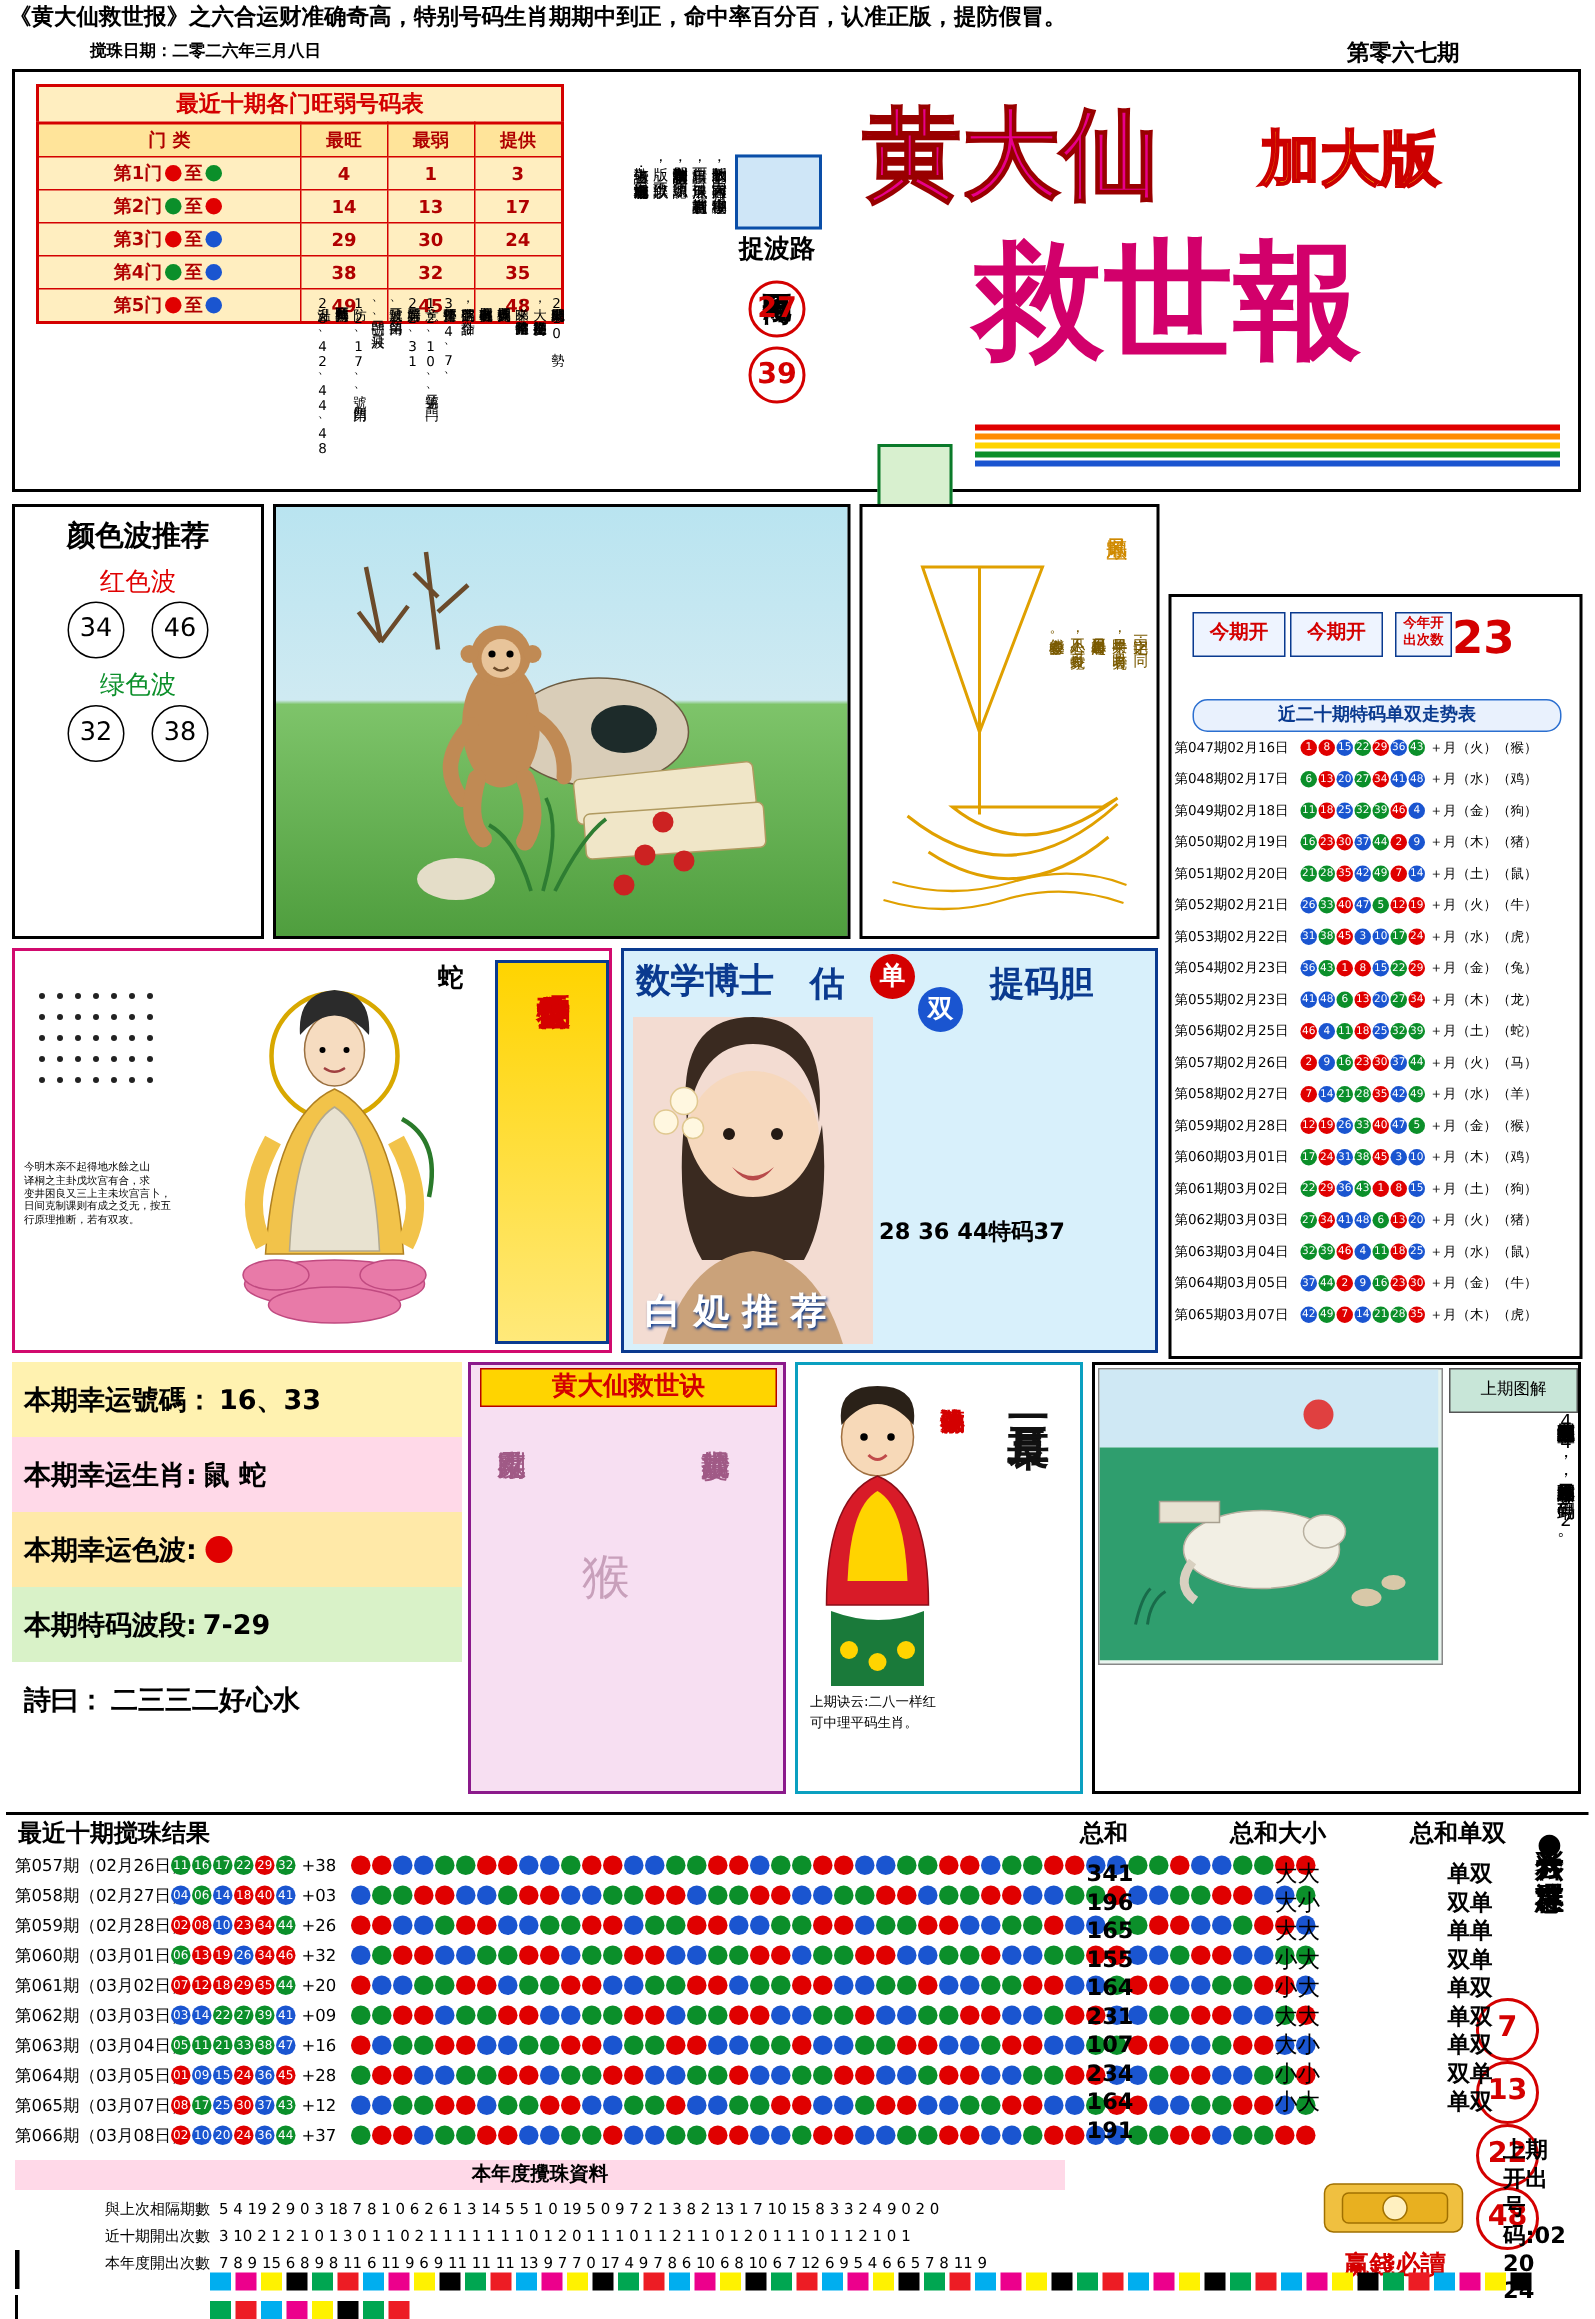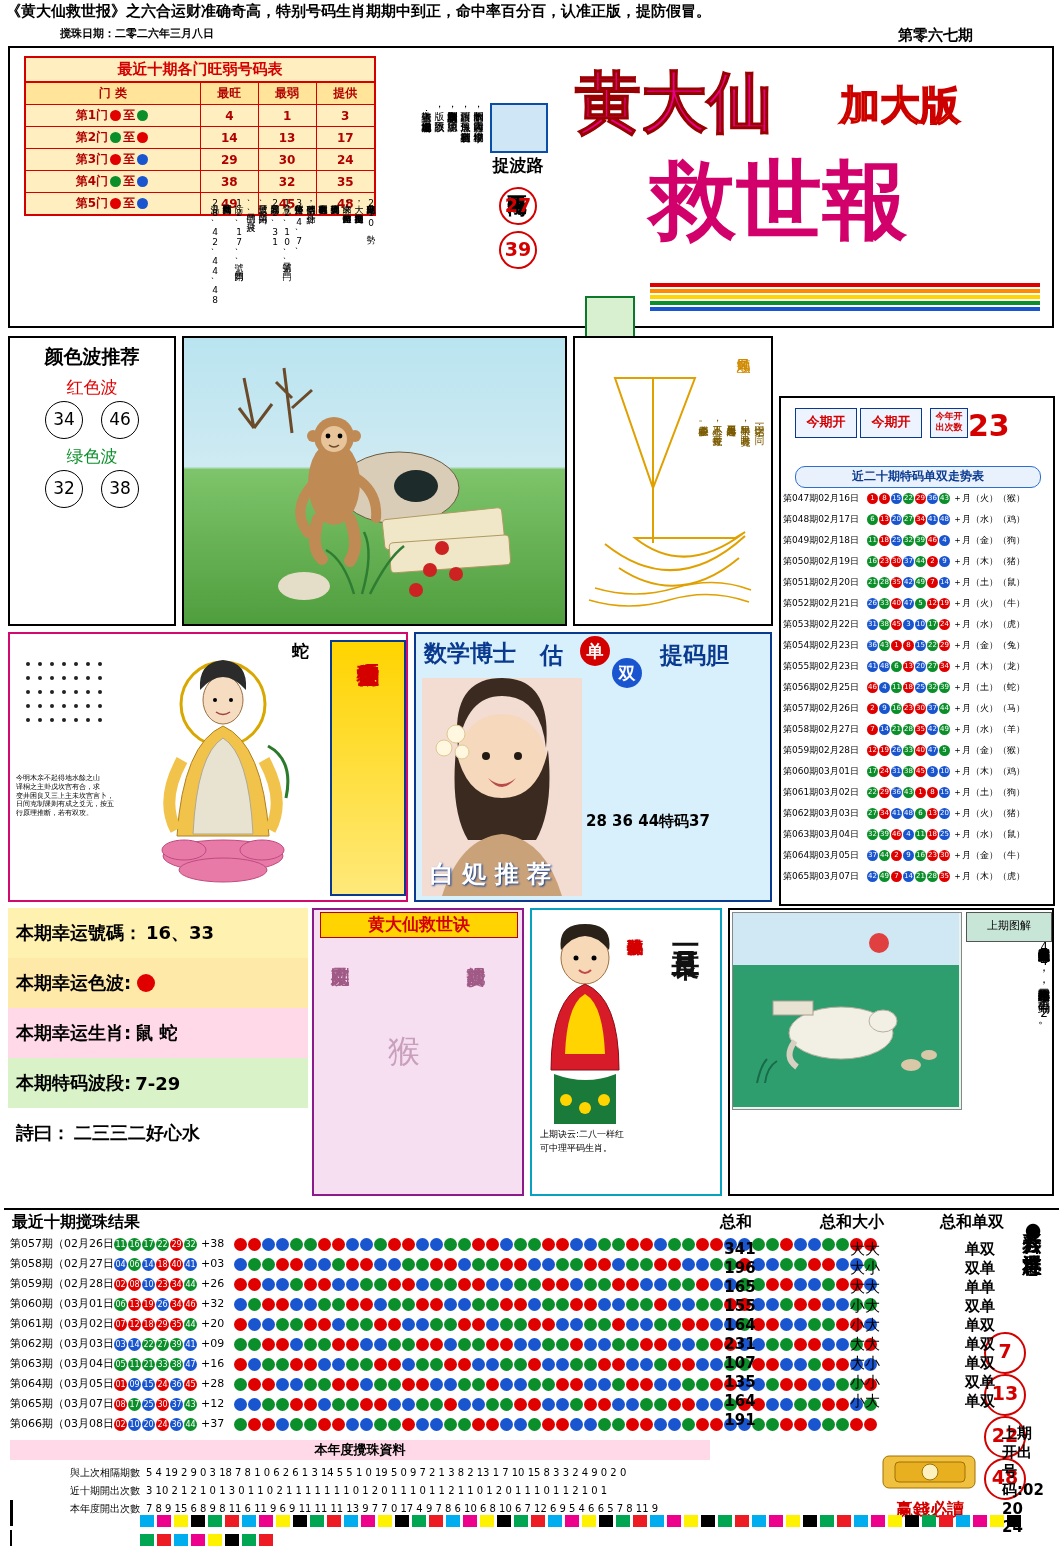--- a/index.html
+++ b/index.html
@@ -445,13 +445,13 @@
           <span>本期幸运號碼：</span>
           <span style="margin-left:4px;">16、33</span>
         </div>
+        <div class="lucky-row l2">
+          <span>本期幸运生肖:</span>
+          <span style="margin-left:4px;">鼠 蛇</span>
+        </div>
         <div class="lucky-row l3">
           <span>本期幸运色波:</span>
           <span style="display:inline-block;width:18px;height:18px;border-radius:50%;background:#e00000;margin-left:6px;"></span>
-        </div>
-        <div class="lucky-row l2">
-          <span>本期幸运生肖:</span>
-          <span style="margin-left:4px;">鼠 蛇</span>
         </div>
         <div class="lucky-row l4">
           <span>本期特码波段:</span>

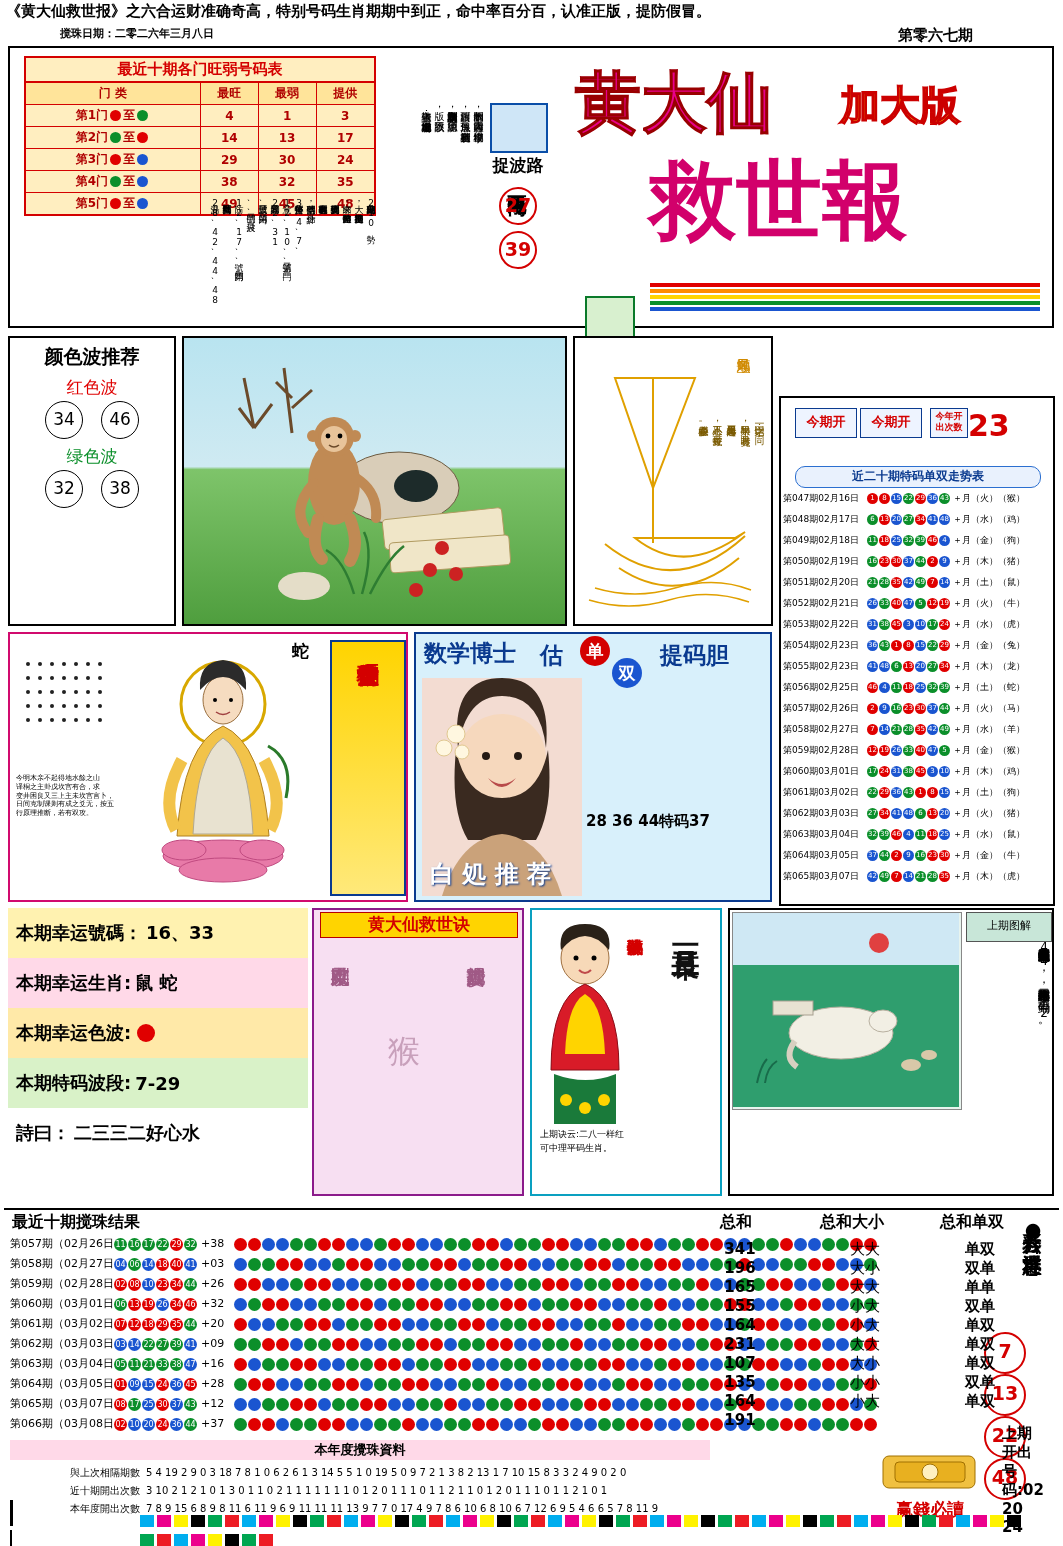--- a/index.html
+++ b/index.html
@@ -548,7 +548,7 @@
       <div>164</div>
       <div>231</div>
       <div>107</div>
-      <div>135</div>
+      <div>234</div>
       <div>164</div>
       <div>191</div>
     </div>

